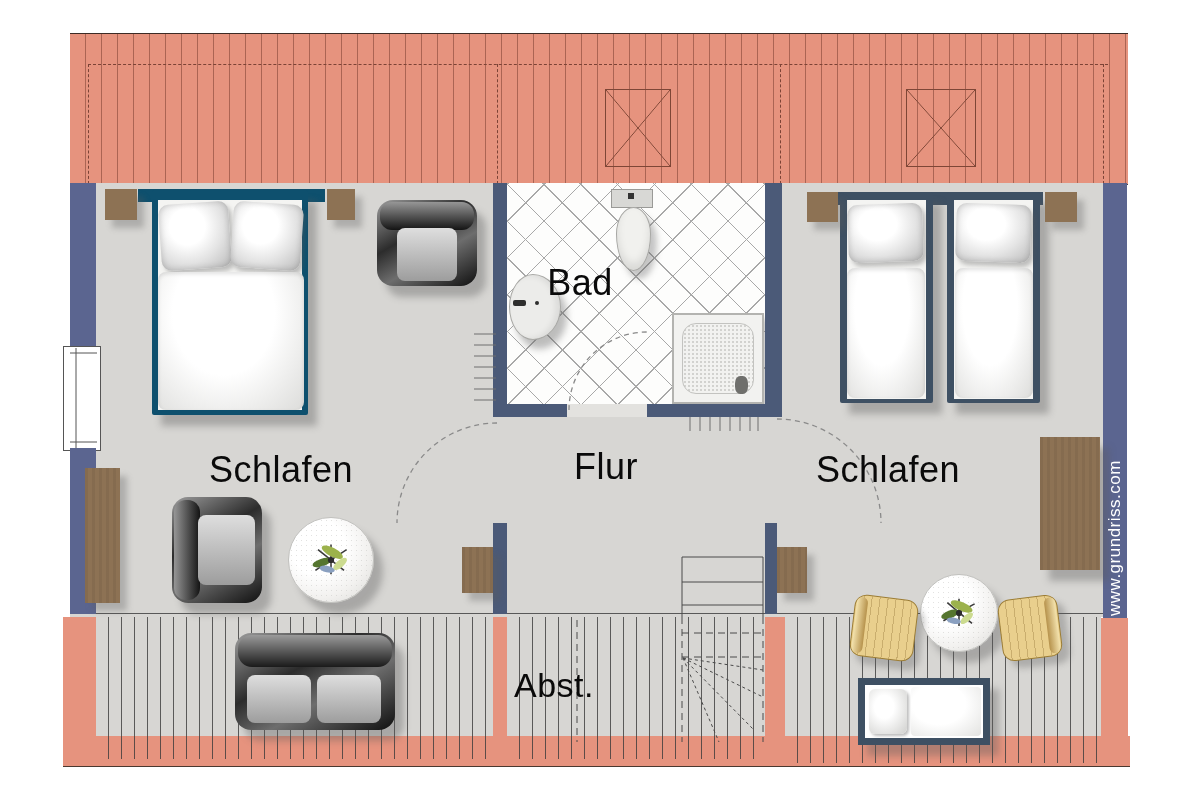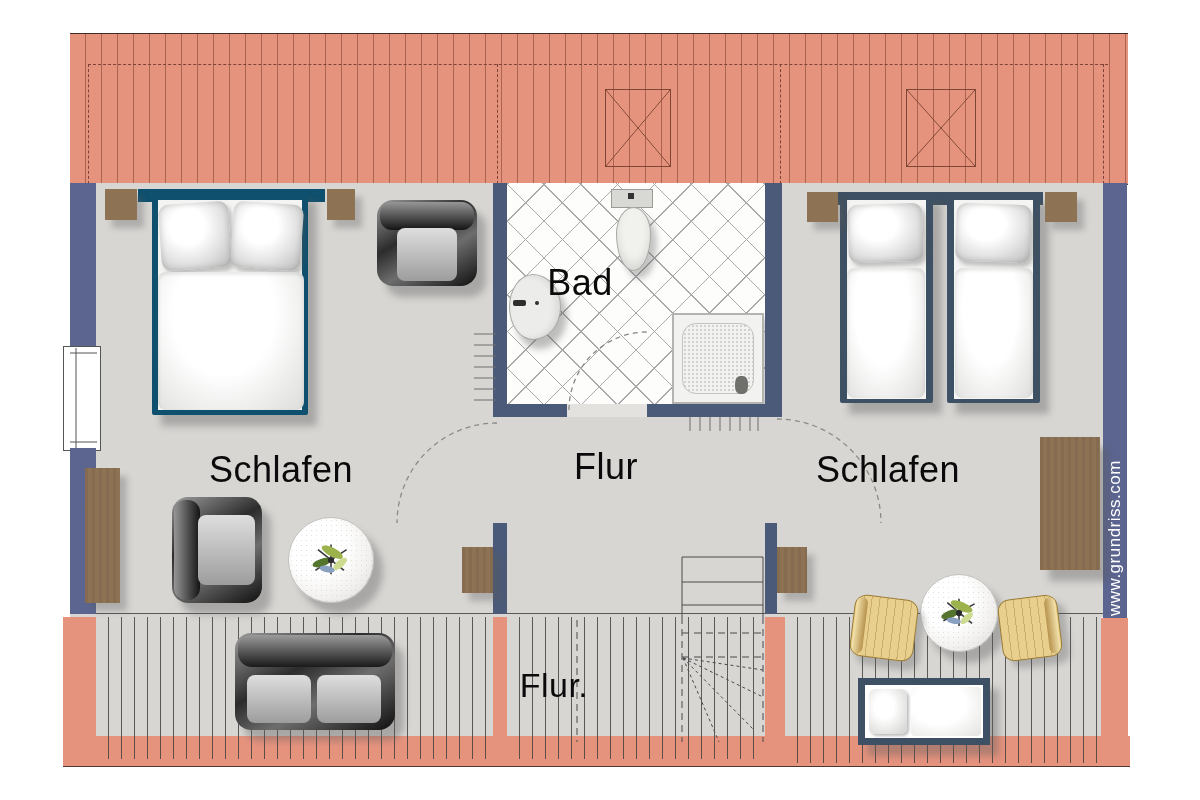--- a/index.html
+++ b/index.html
@@ -358,7 +358,7 @@
   <div class="abs room-label lbl-bad">Bad</div>
   <div class="abs room-label lbl-flur">Flur</div>
   <div class="abs room-label lbl-schlafen-r">Schlafen</div>
-  <div class="abs room-label lbl-abst">Flur.</div>
+  <div class="abs room-label lbl-abst">Abst.</div>
 
   <div class="abs watermark">www.grundriss.com</div>
 

